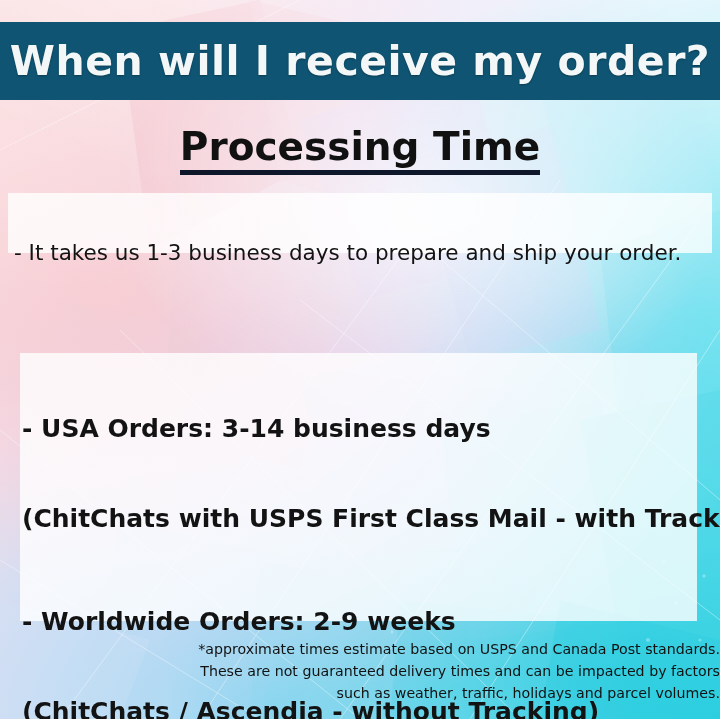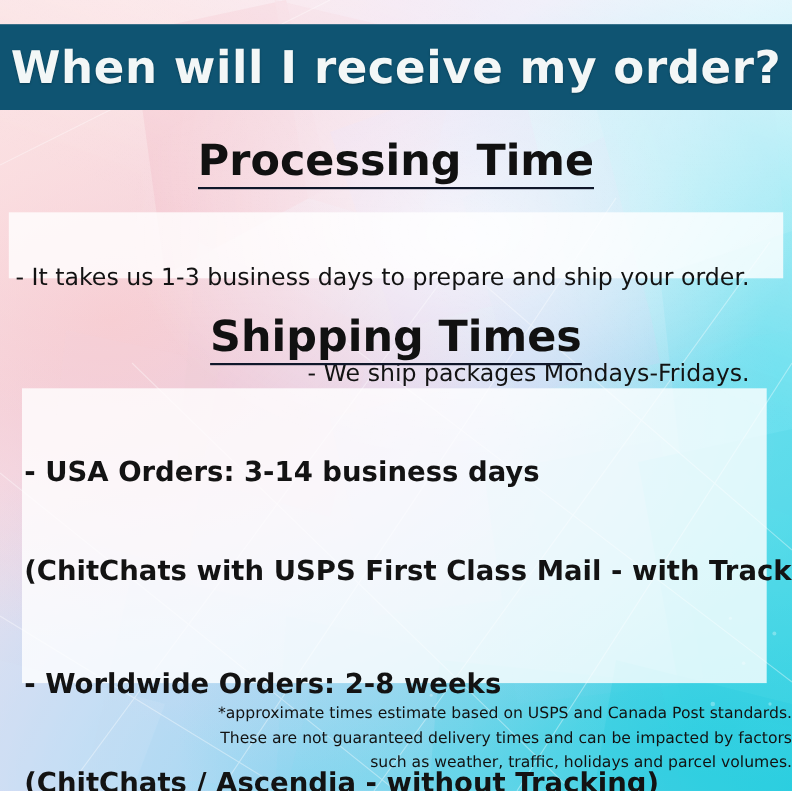--- a/index.html
+++ b/index.html
@@ -82,7 +82,7 @@
   }
   .section-heading .hd-inner {
     display: inline-block;
-    border-bottom: 2px solid #0f172a;
+    border-bottom: 5px solid #0f172a;
     padding-bottom: 1px;
   }
   #heading-processing { top: 124px; }

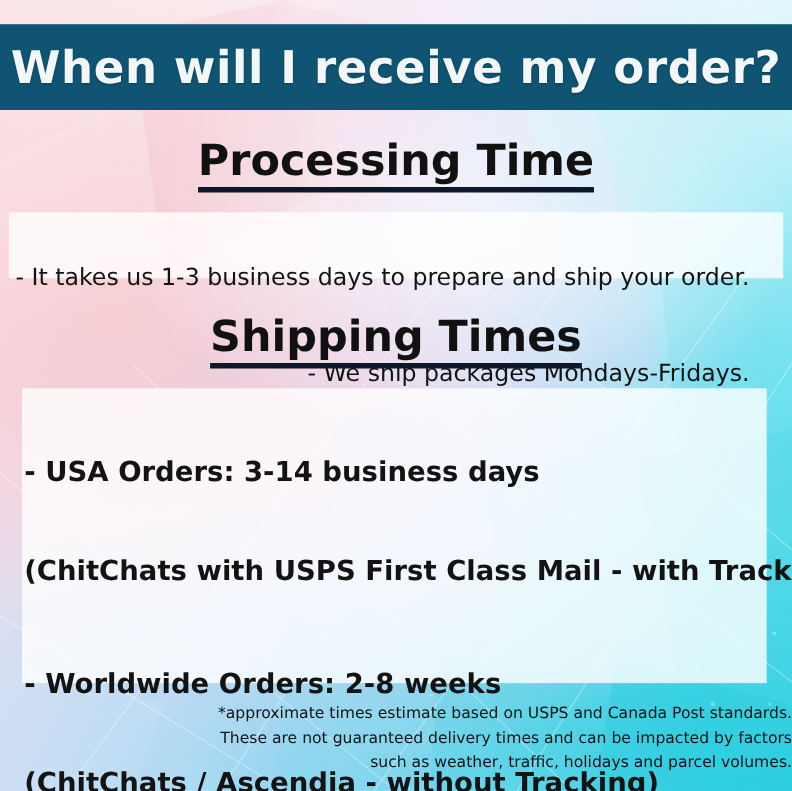--- a/index.html
+++ b/index.html
@@ -212,9 +212,6 @@
     <div>- We ship packages Mondays-Fridays.</div>
   </div>
 
-  <div class="section-heading" id="heading-shipping">
-    <span class="hd-inner">Shipping Times</span>
-  </div>
 
   <div class="panel" id="panel-shipping" style="background: rgba(255, 255, 255, 0.8);"></div>
 

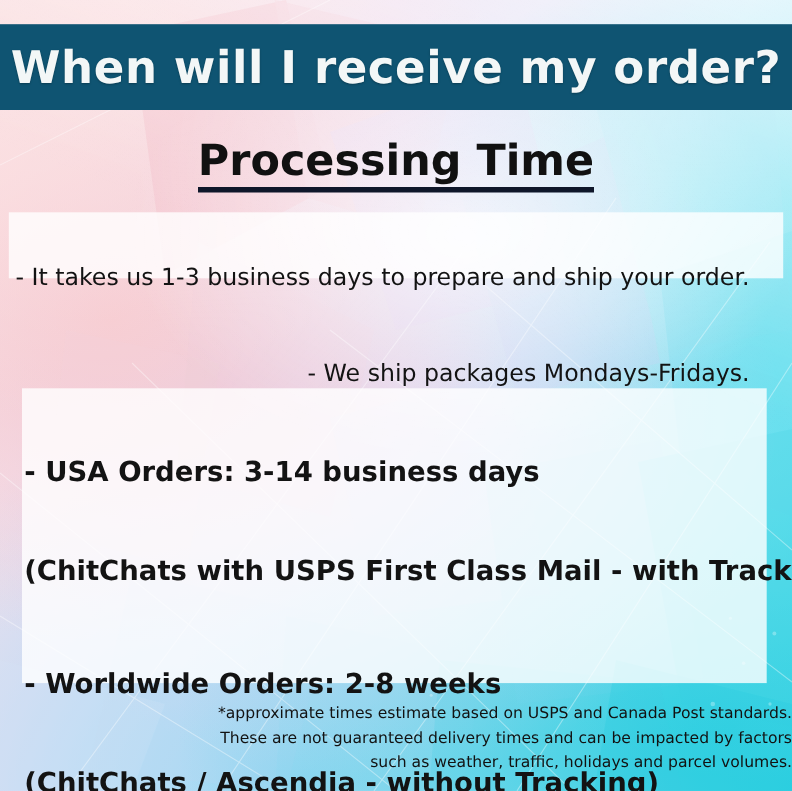--- a/index.html
+++ b/index.html
@@ -209,7 +209,6 @@
   <div class="panel" id="panel-processing" style="background: rgba(255, 255, 255, 0.8);"></div>
   <div class="body-text" id="processing-lines">
     <div>- It takes us 1-3 business days to prepare and ship your order.</div>
-    <div>- We ship packages Mondays-Fridays.</div>
   </div>
 
 

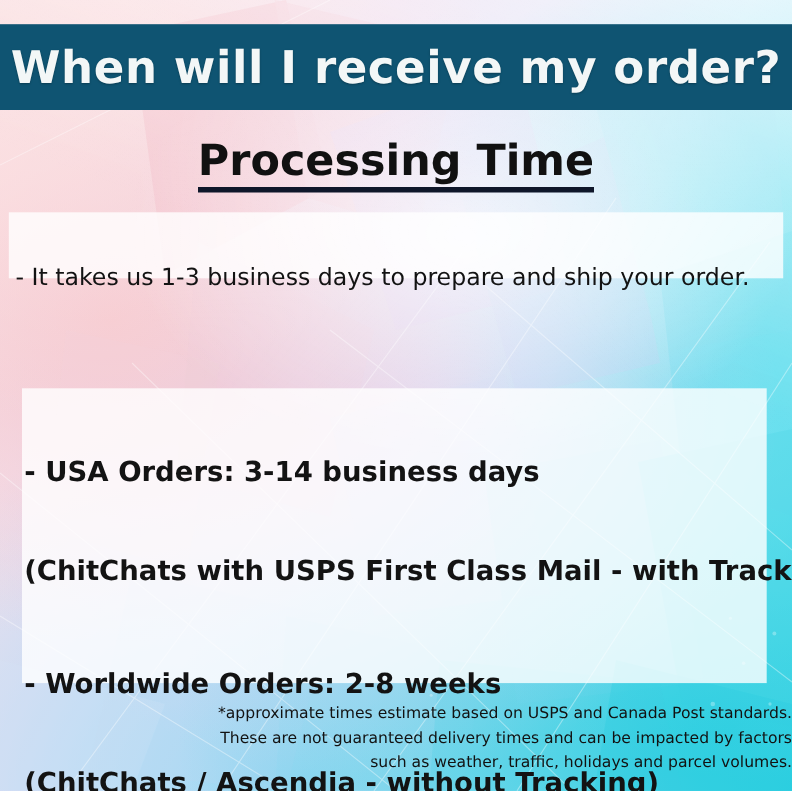--- a/index.html
+++ b/index.html
@@ -223,7 +223,7 @@
   </div>
 
   <div class="ship-block" id="ship-block-2">
-    <div>- Worldwide Orders: 2-8 weeks</div>
+    <div>- Worldwide Orders: 2-9 weeks</div>
     <div>(ChitChats / Ascendia - without Tracking)</div>
   </div>
 

